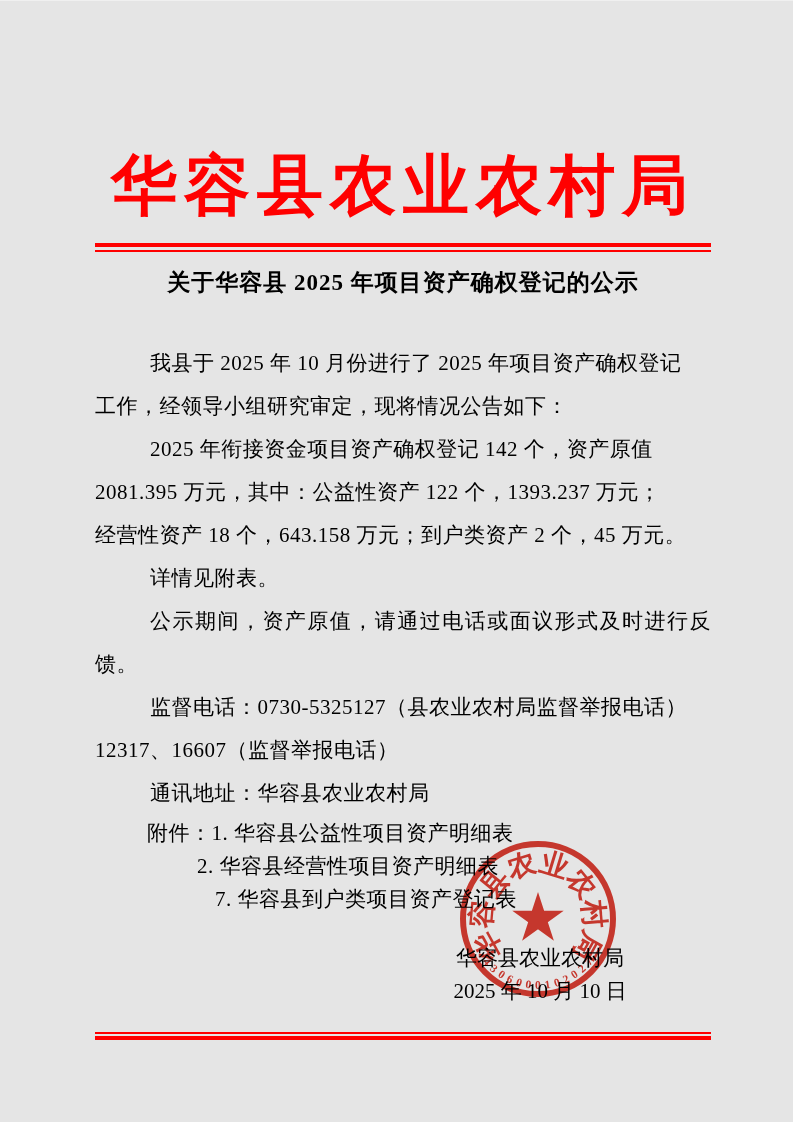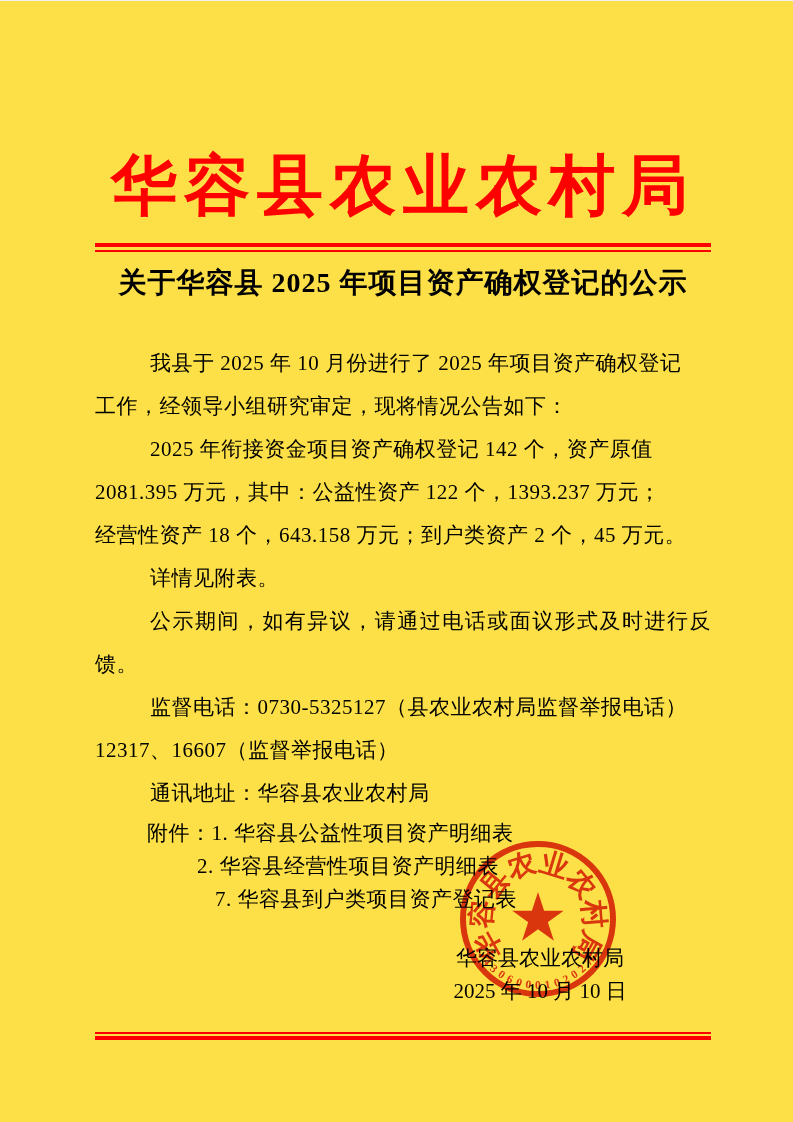--- a/index.html
+++ b/index.html
@@ -6,7 +6,7 @@
   .page{
     position:relative;
     width:793px;height:1122px;
-    background:#fde047;
+    background:#e5e5e5;
     font-family:"Liberation Serif","DejaVu Serif",serif;
     color:#000;
     overflow:hidden;

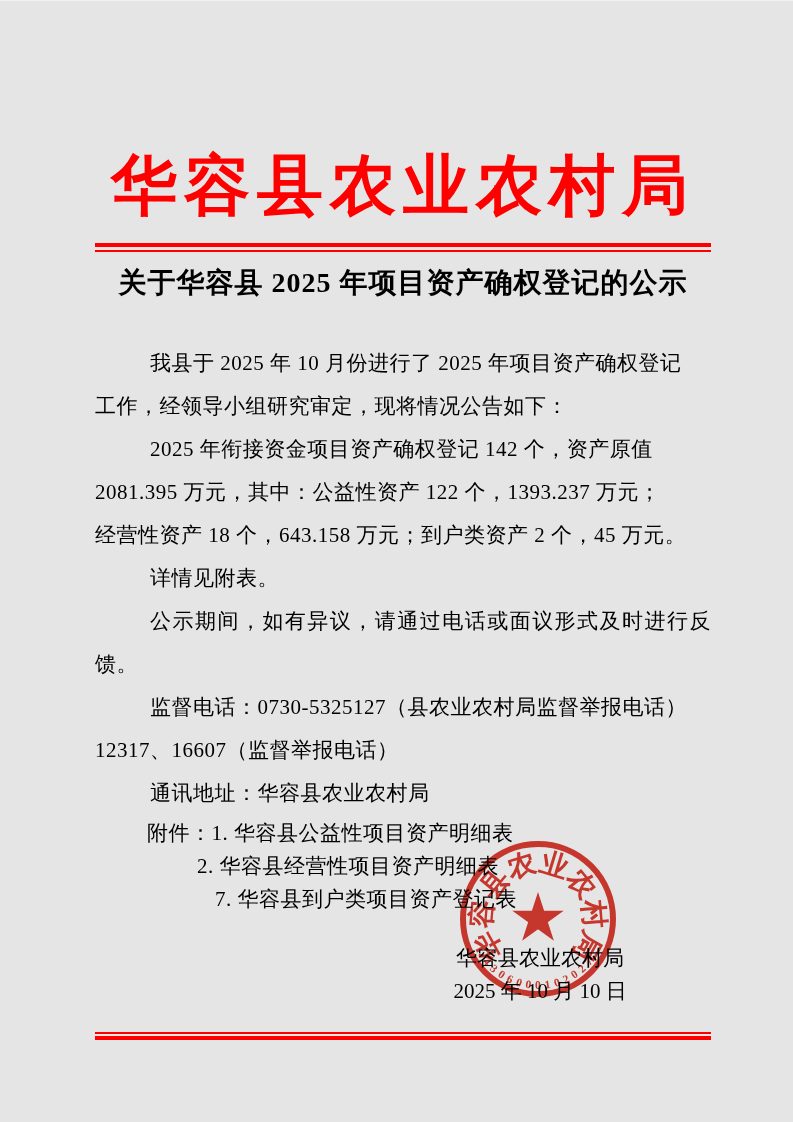--- a/index.html
+++ b/index.html
@@ -34,7 +34,7 @@
   .title{
     margin:14px 0 13px 0;
     text-align:center;
-    font-size:28px;
+    font-size:23px;
     line-height:34px;
     font-weight:bold;
     letter-spacing:1px;

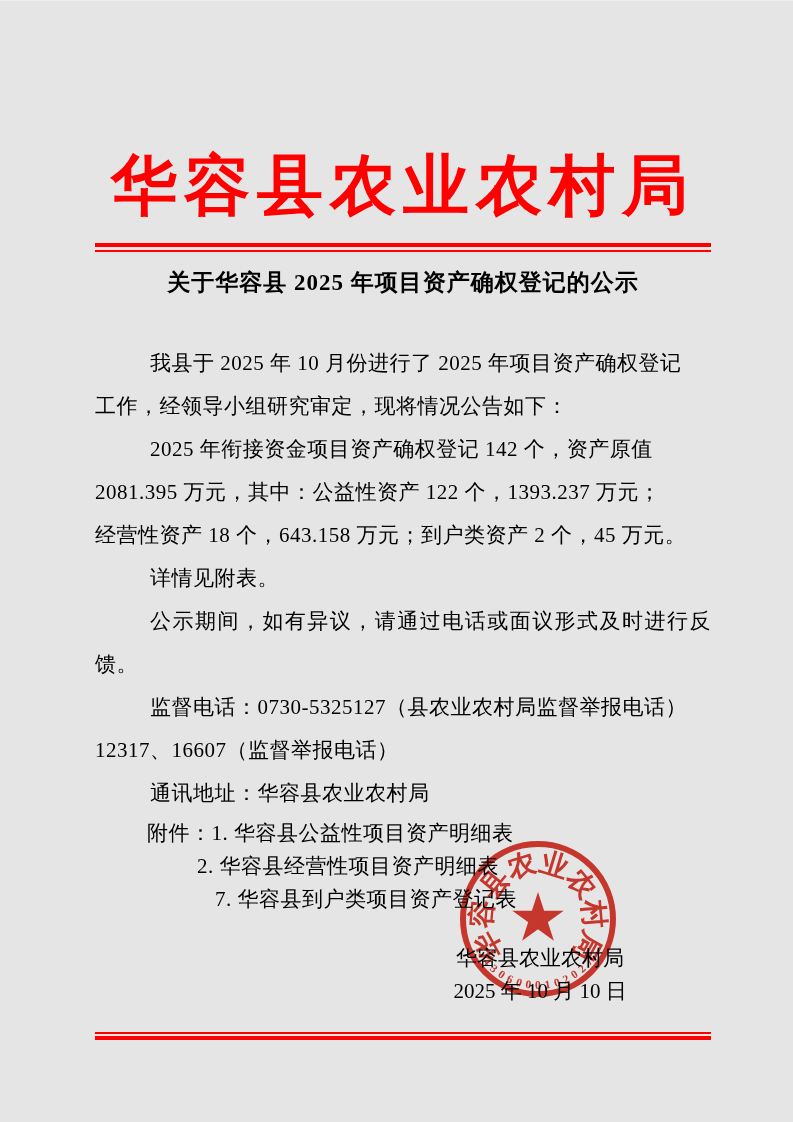--- a/index.html
+++ b/index.html
@@ -107,7 +107,7 @@
 2081.395 万元，其中：公益性资产 122 个，1393.237 万元；
 经营性资产 18 个，643.158 万元；到户类资产 2 个，45 万元。</p>
       <p class="ind">详情见附表。</p>
-      <p class="ind">公示期间，如有异议，请通过电话或面议形式及时进行反馈。</p>
+      <p class="ind">公示期间，资产原值，请通过电话或面议形式及时进行反馈。</p>
       <p class="ind">监督电话：0730-5325127（县农业农村局监督举报电话）</p>
       <p class="deep">12317、16607（监督举报电话）</p>
       <p class="ind">通讯地址：华容县农业农村局</p>

